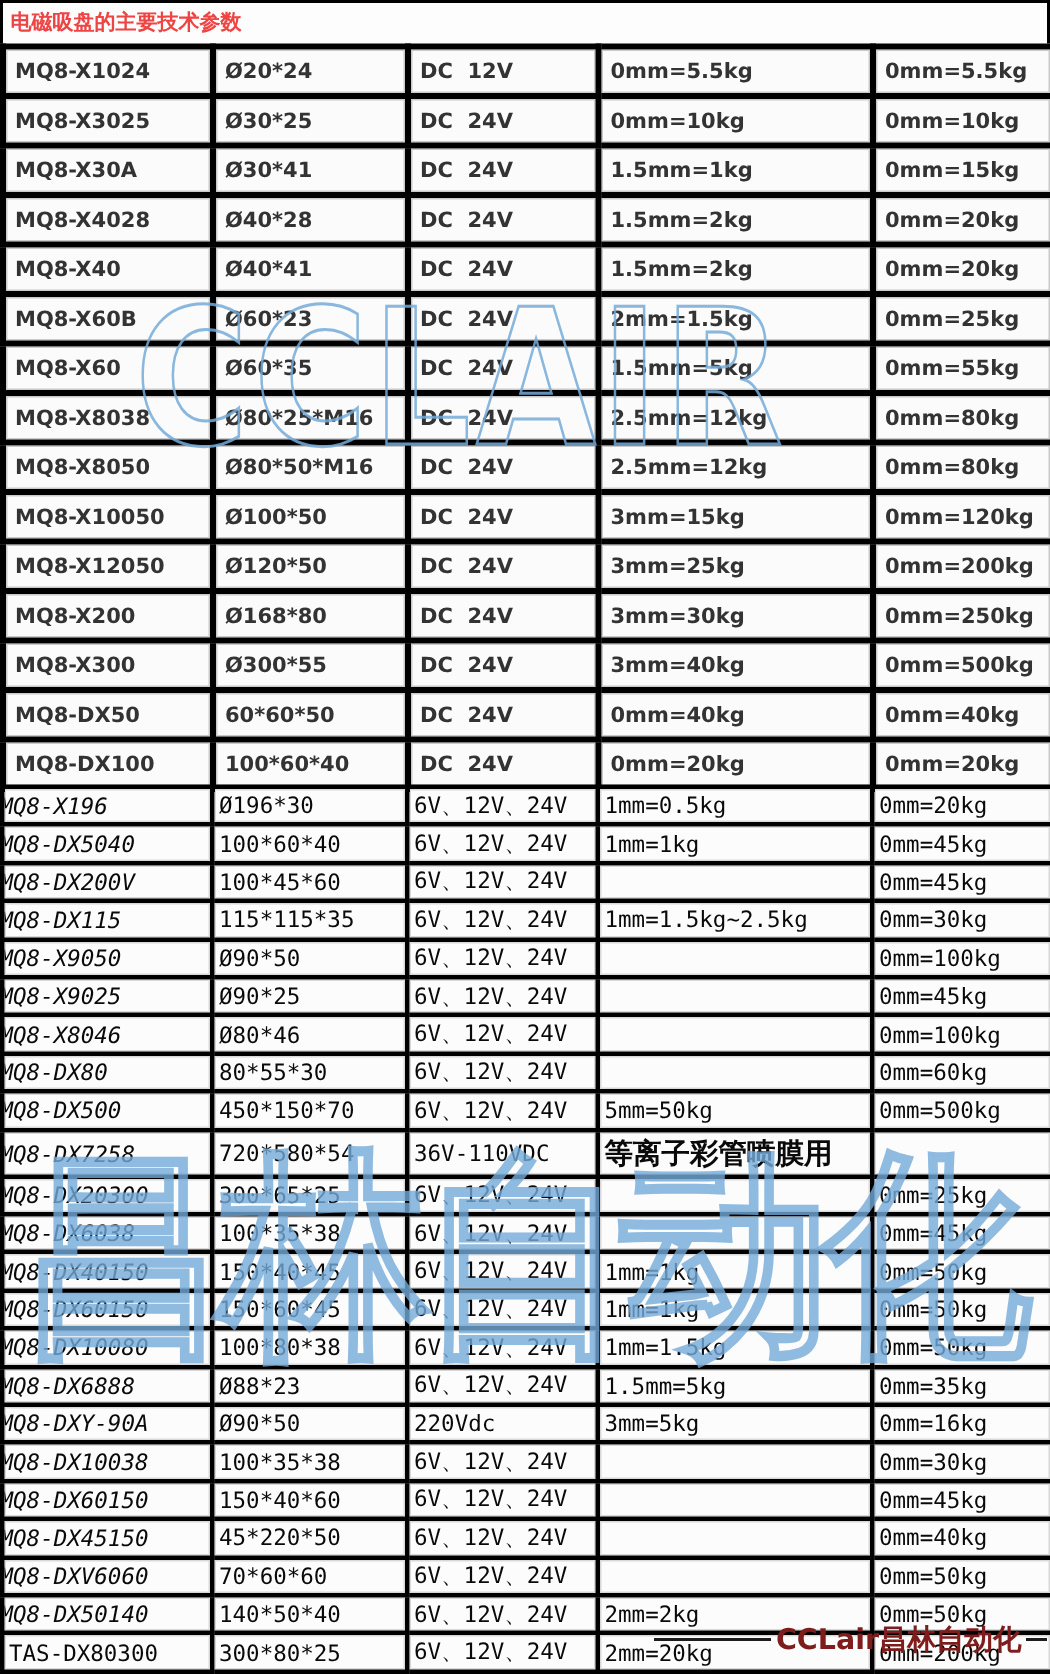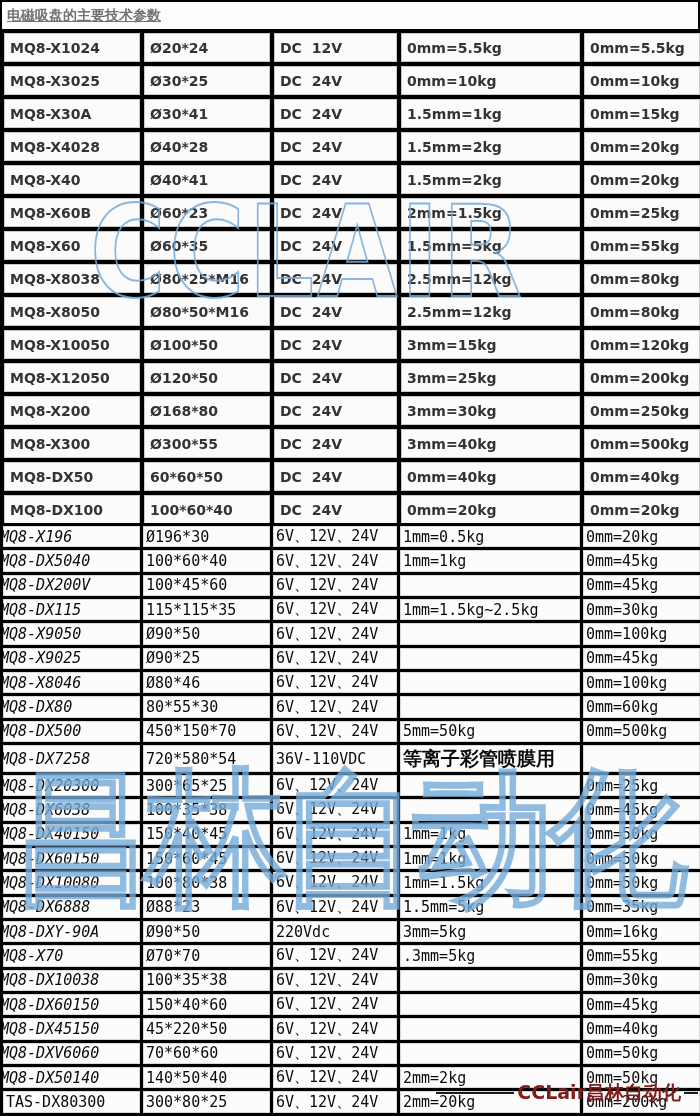--- a/index.html
+++ b/index.html
@@ -11,9 +11,8 @@
   .title-row{
     position:absolute;left:0;top:0;width:700px;height:29px;box-sizing:border-box;
     border:2px solid #000;border-bottom:none;background:#fdfdfd;
-    font-weight:bold;font-size:14px;line-height:26px;color:#737373;padding-left:5px;
+    font-weight:bold;font-size:14px;line-height:26px;color:#ef4444;padding-left:5px;
     white-space:pre;
-    text-decoration:underline;
   }
   
   table{border-collapse:collapse;table-layout:fixed;position:absolute;left:0;width:700px;}

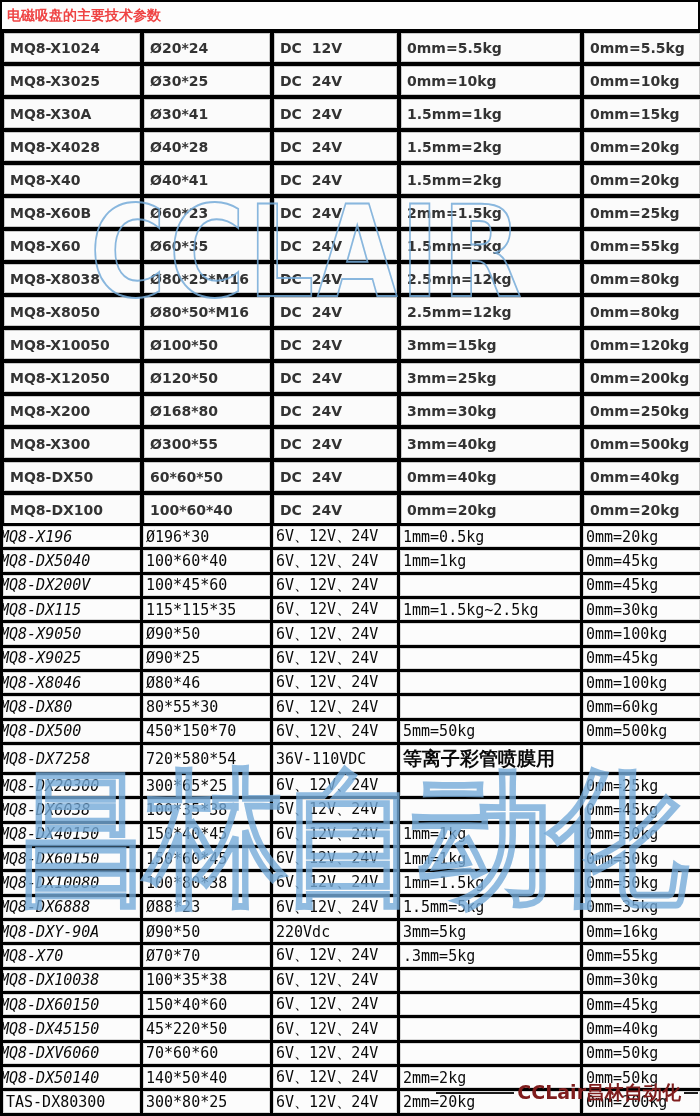--- a/index.html
+++ b/index.html
@@ -316,13 +316,6 @@
           <td>0mm=16kg</td>
         </tr>
         <tr>
-          <td class="mclip">MQ8-X70</td>
-          <td>Ø70*70</td>
-          <td>6V、12V、24V</td>
-          <td>.3mm=5kg</td>
-          <td>0mm=55kg</td>
-        </tr>
-        <tr>
           <td class="mclip">MQ8-DX10038</td>
           <td>100*35*38</td>
           <td>6V、12V、24V</td>

